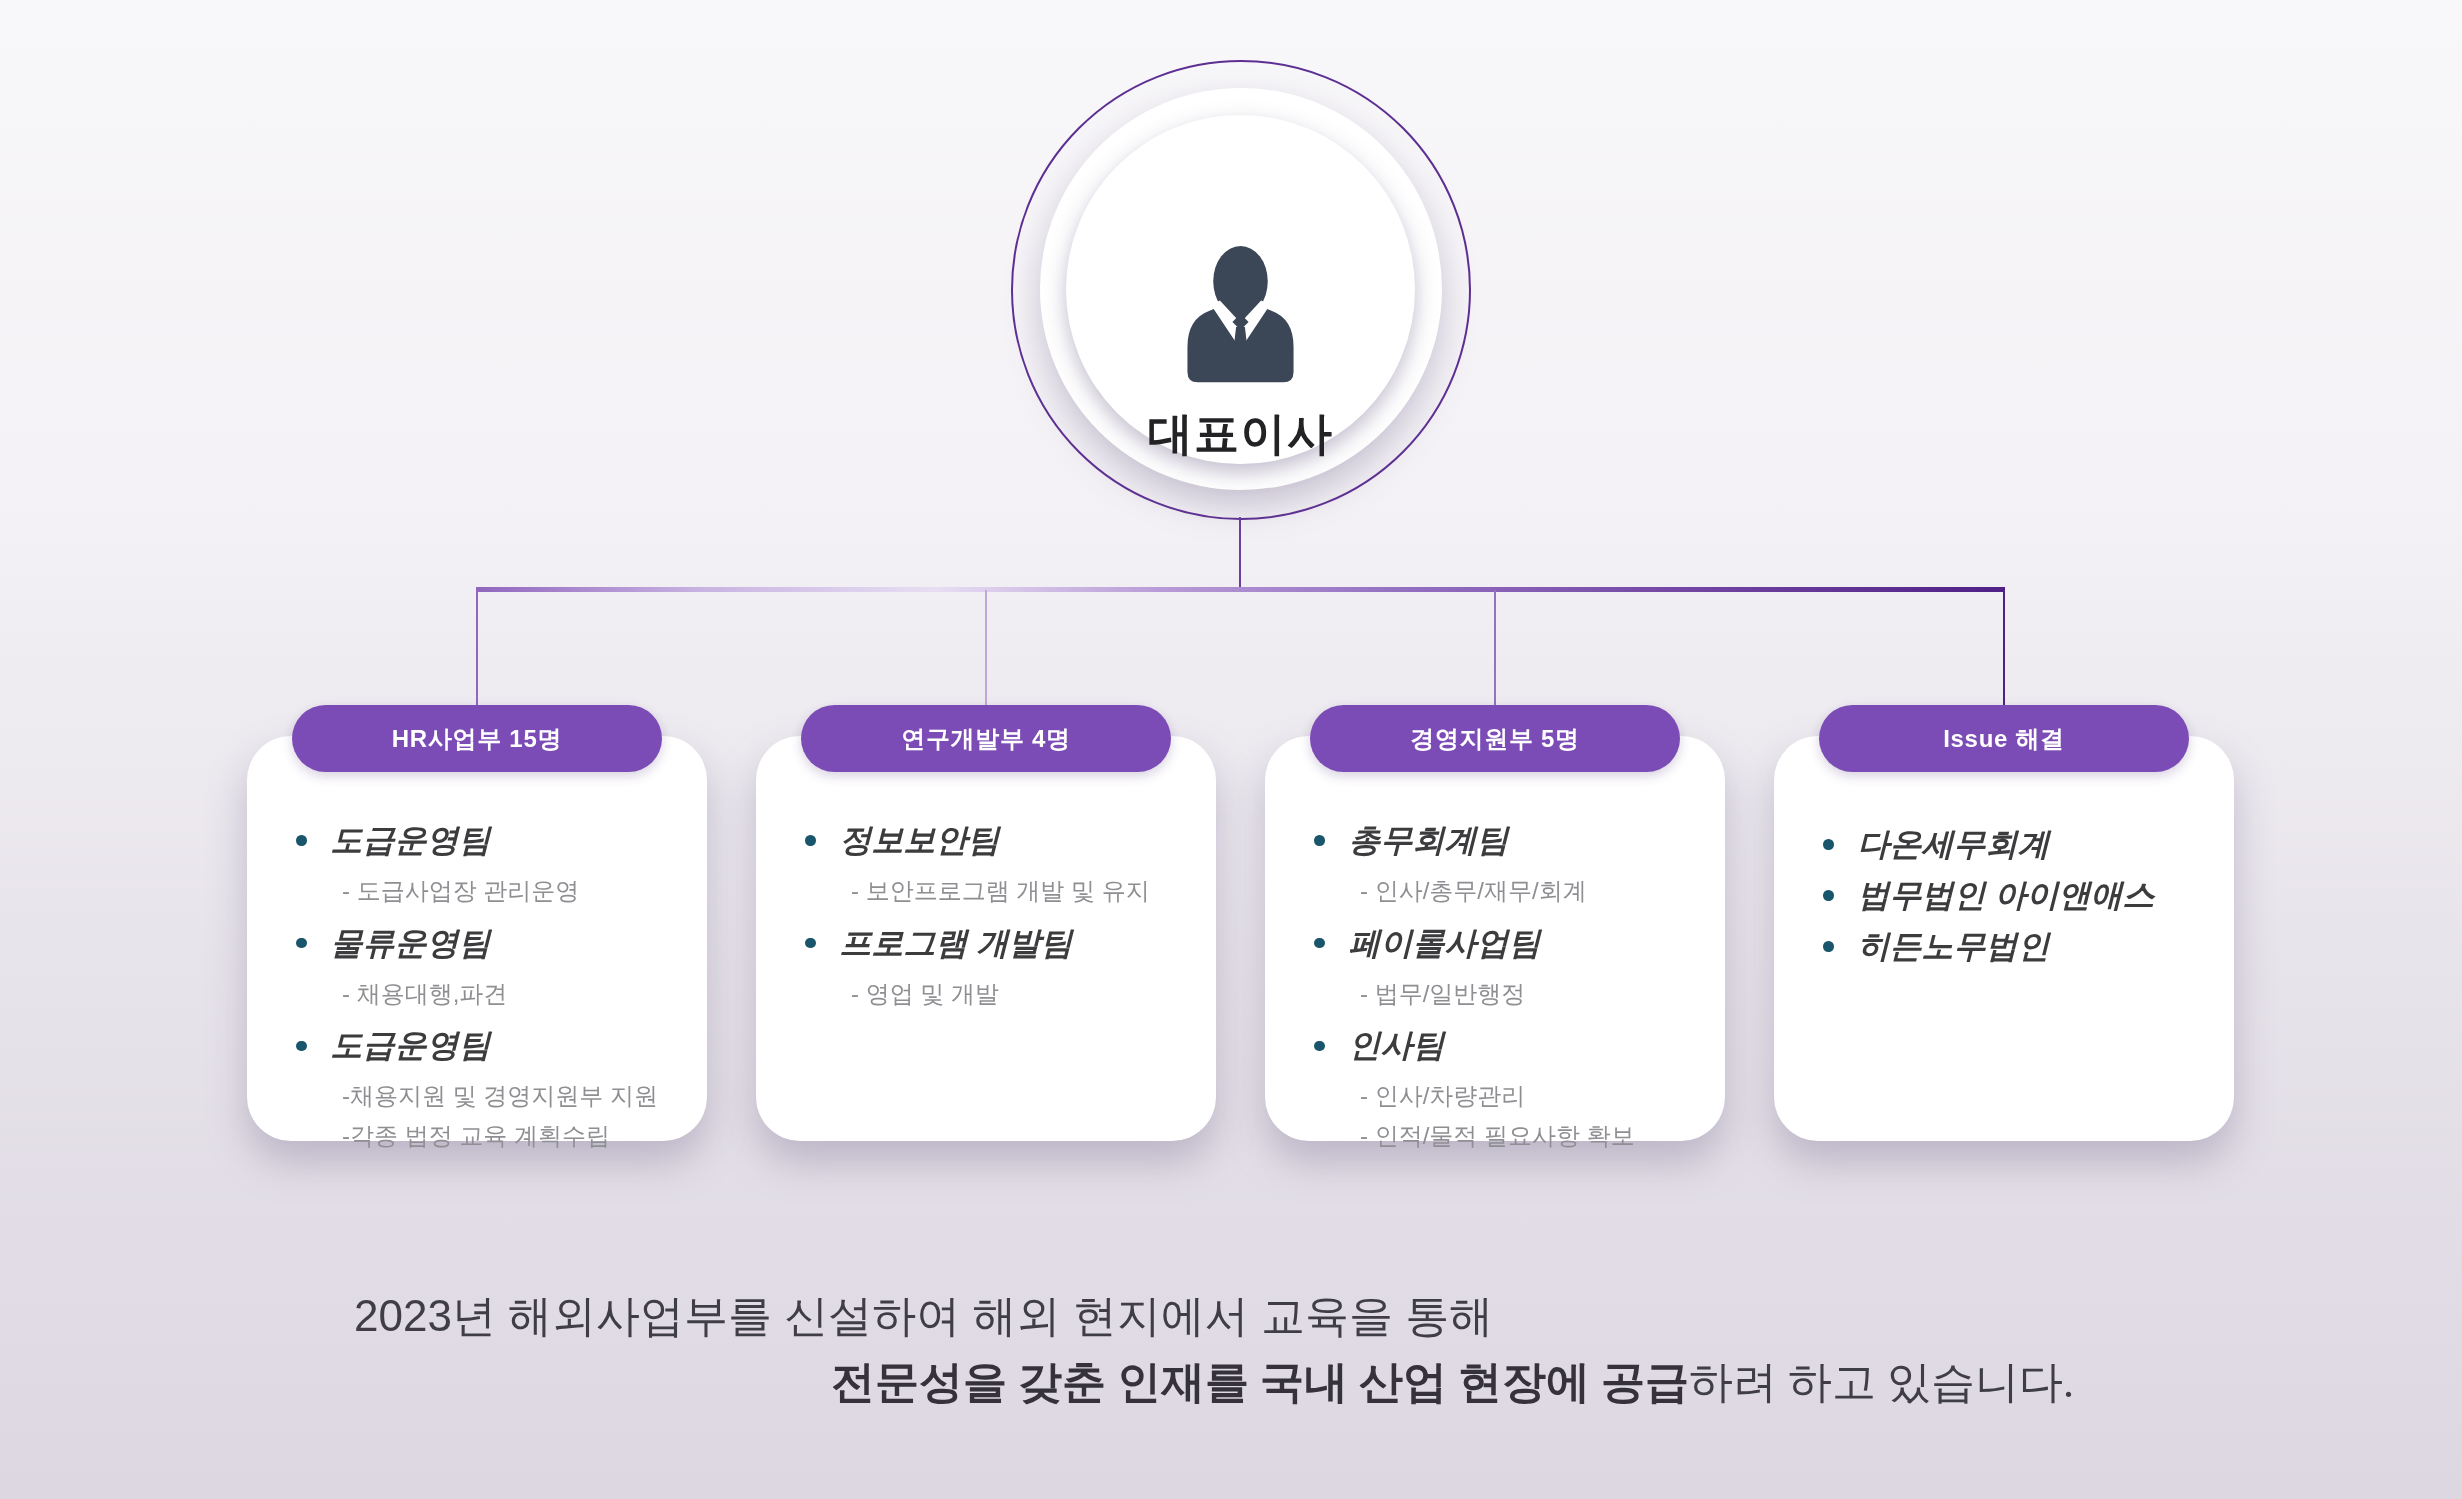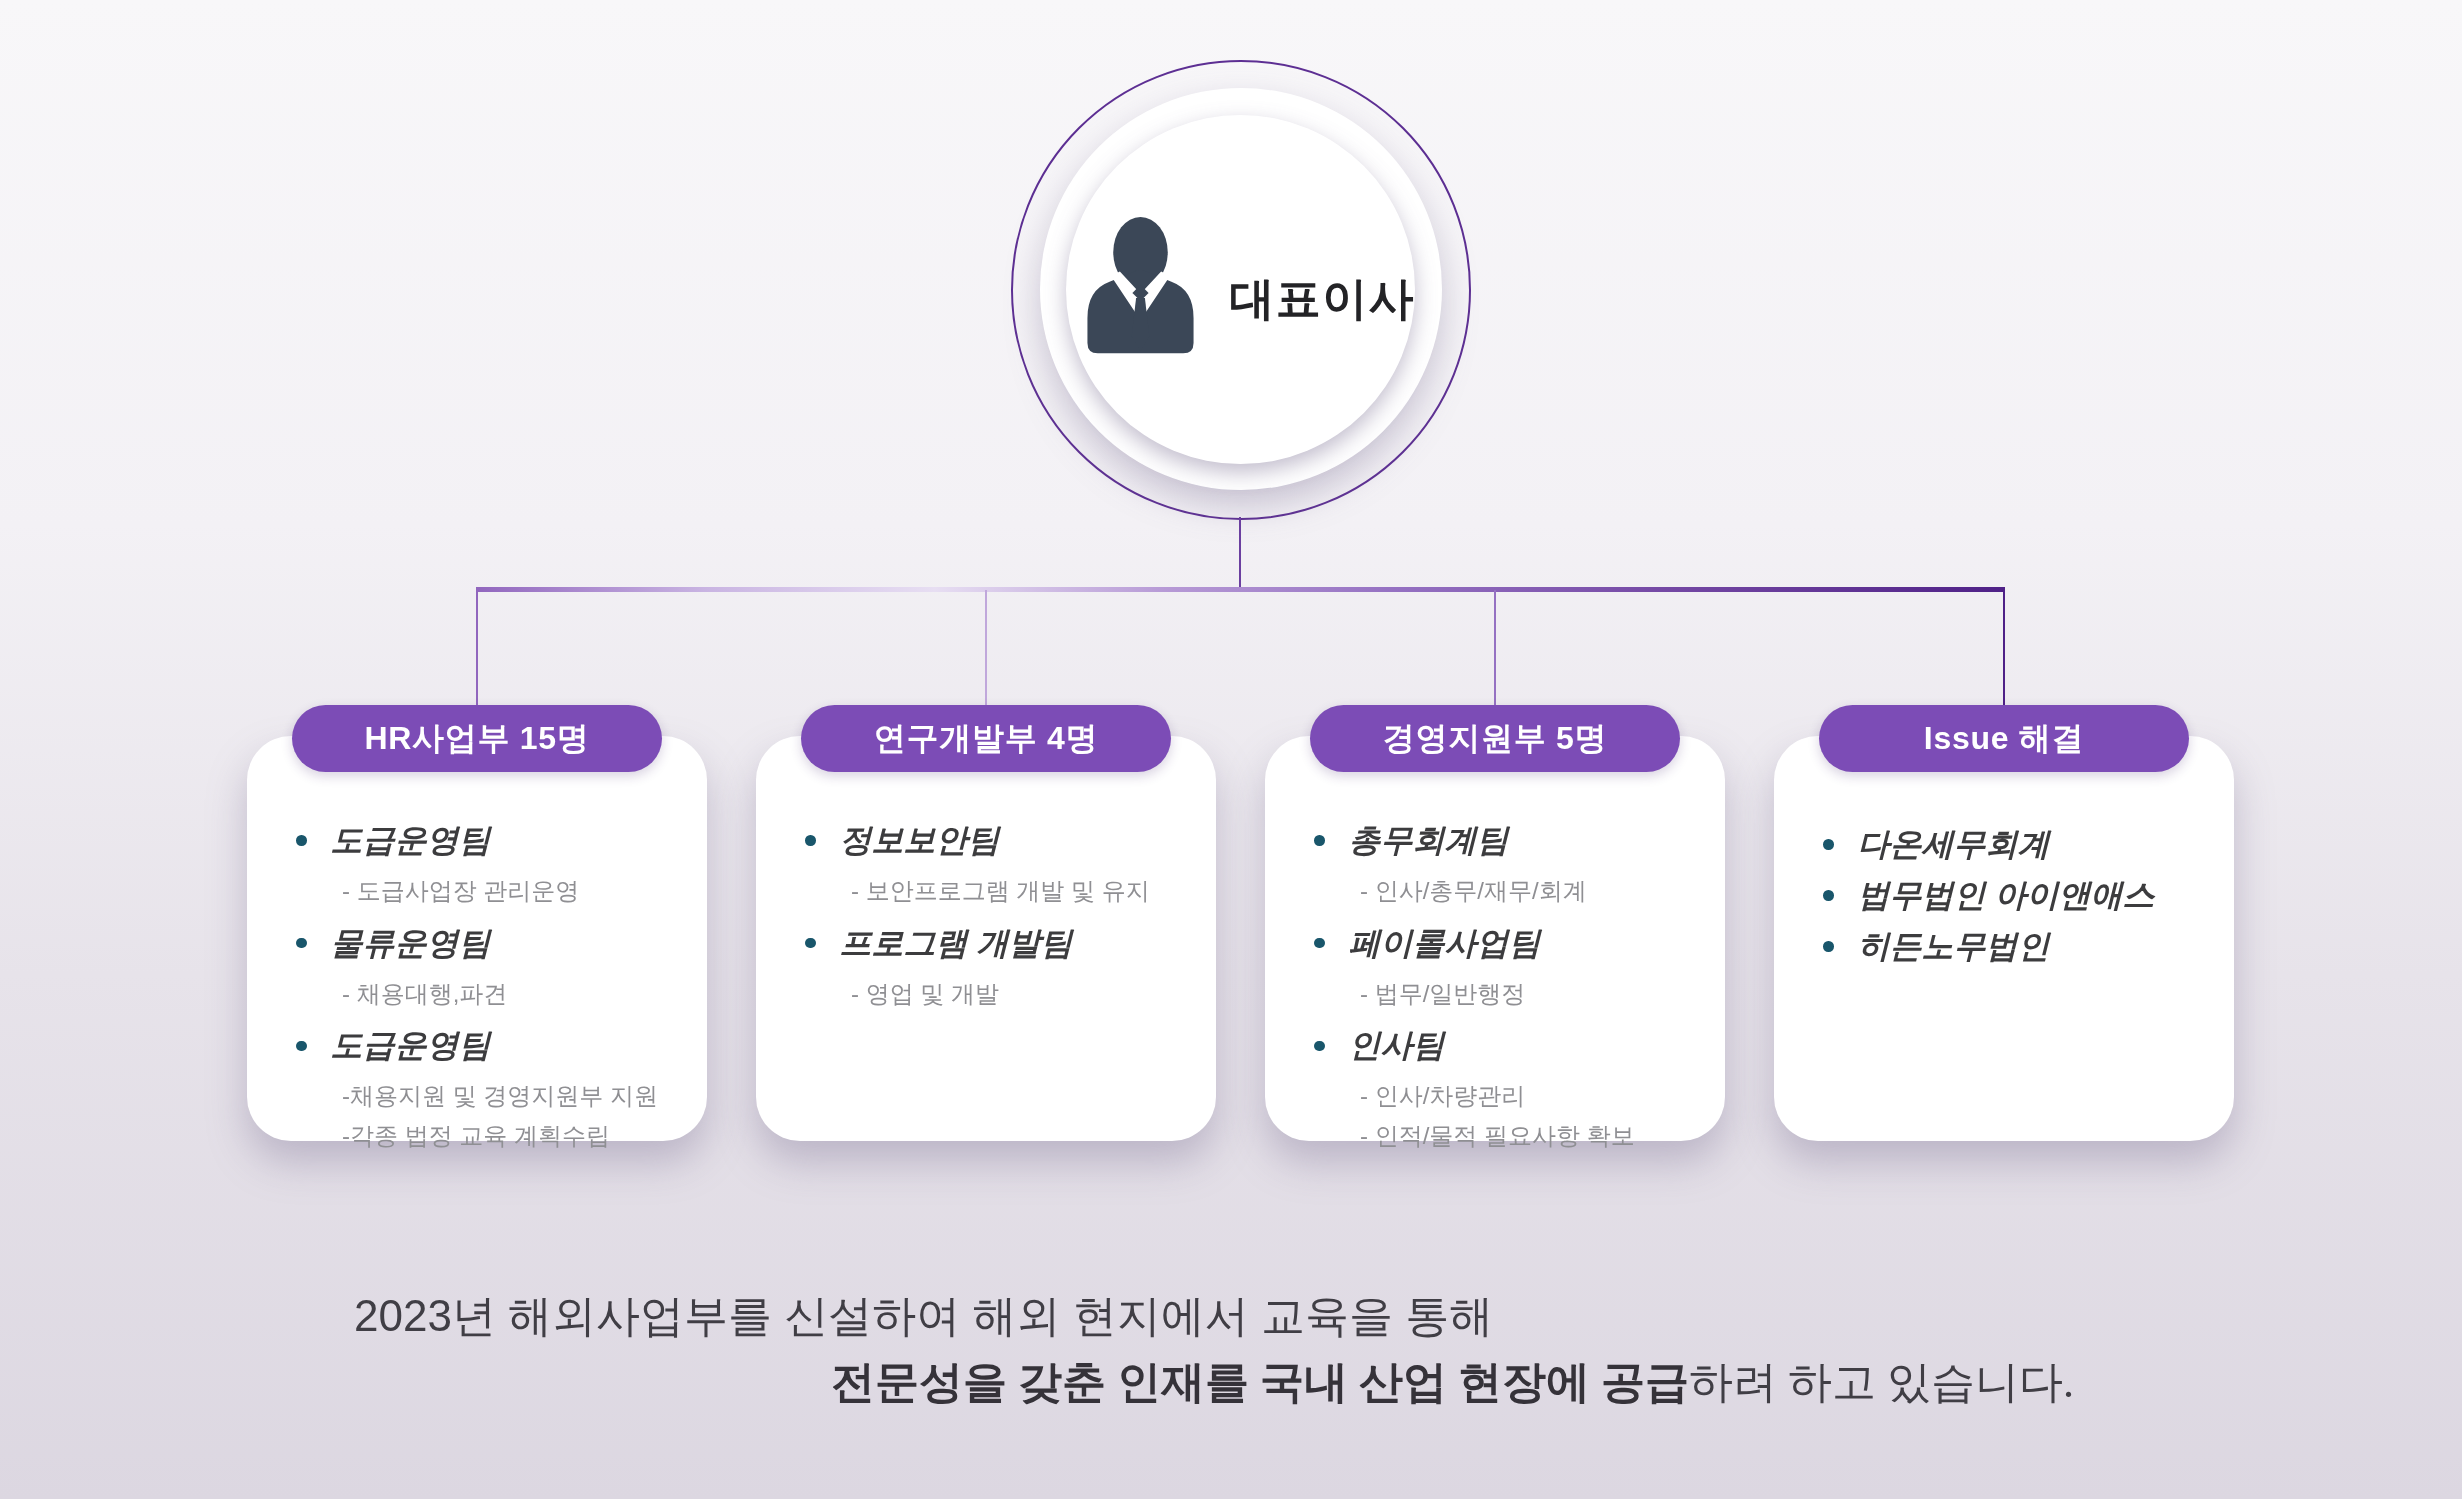--- a/index.html
+++ b/index.html
@@ -27,7 +27,7 @@
     position:absolute;left:1066px;top:115px;width:349px;height:349px;
     background:#ffffff;border-radius:50%;
     box-shadow:0 8.4px 21px rgba(110,98,135,0.42);
-    display:flex;flex-direction:row;align-items:center;justify-content:space-between;
+    display:flex;flex-direction:column;align-items:center;justify-content:flex-end;
   }
   .ceo-icon{width:149px;height:140px;margin-top:-4.2px;}
   .ceo-title{

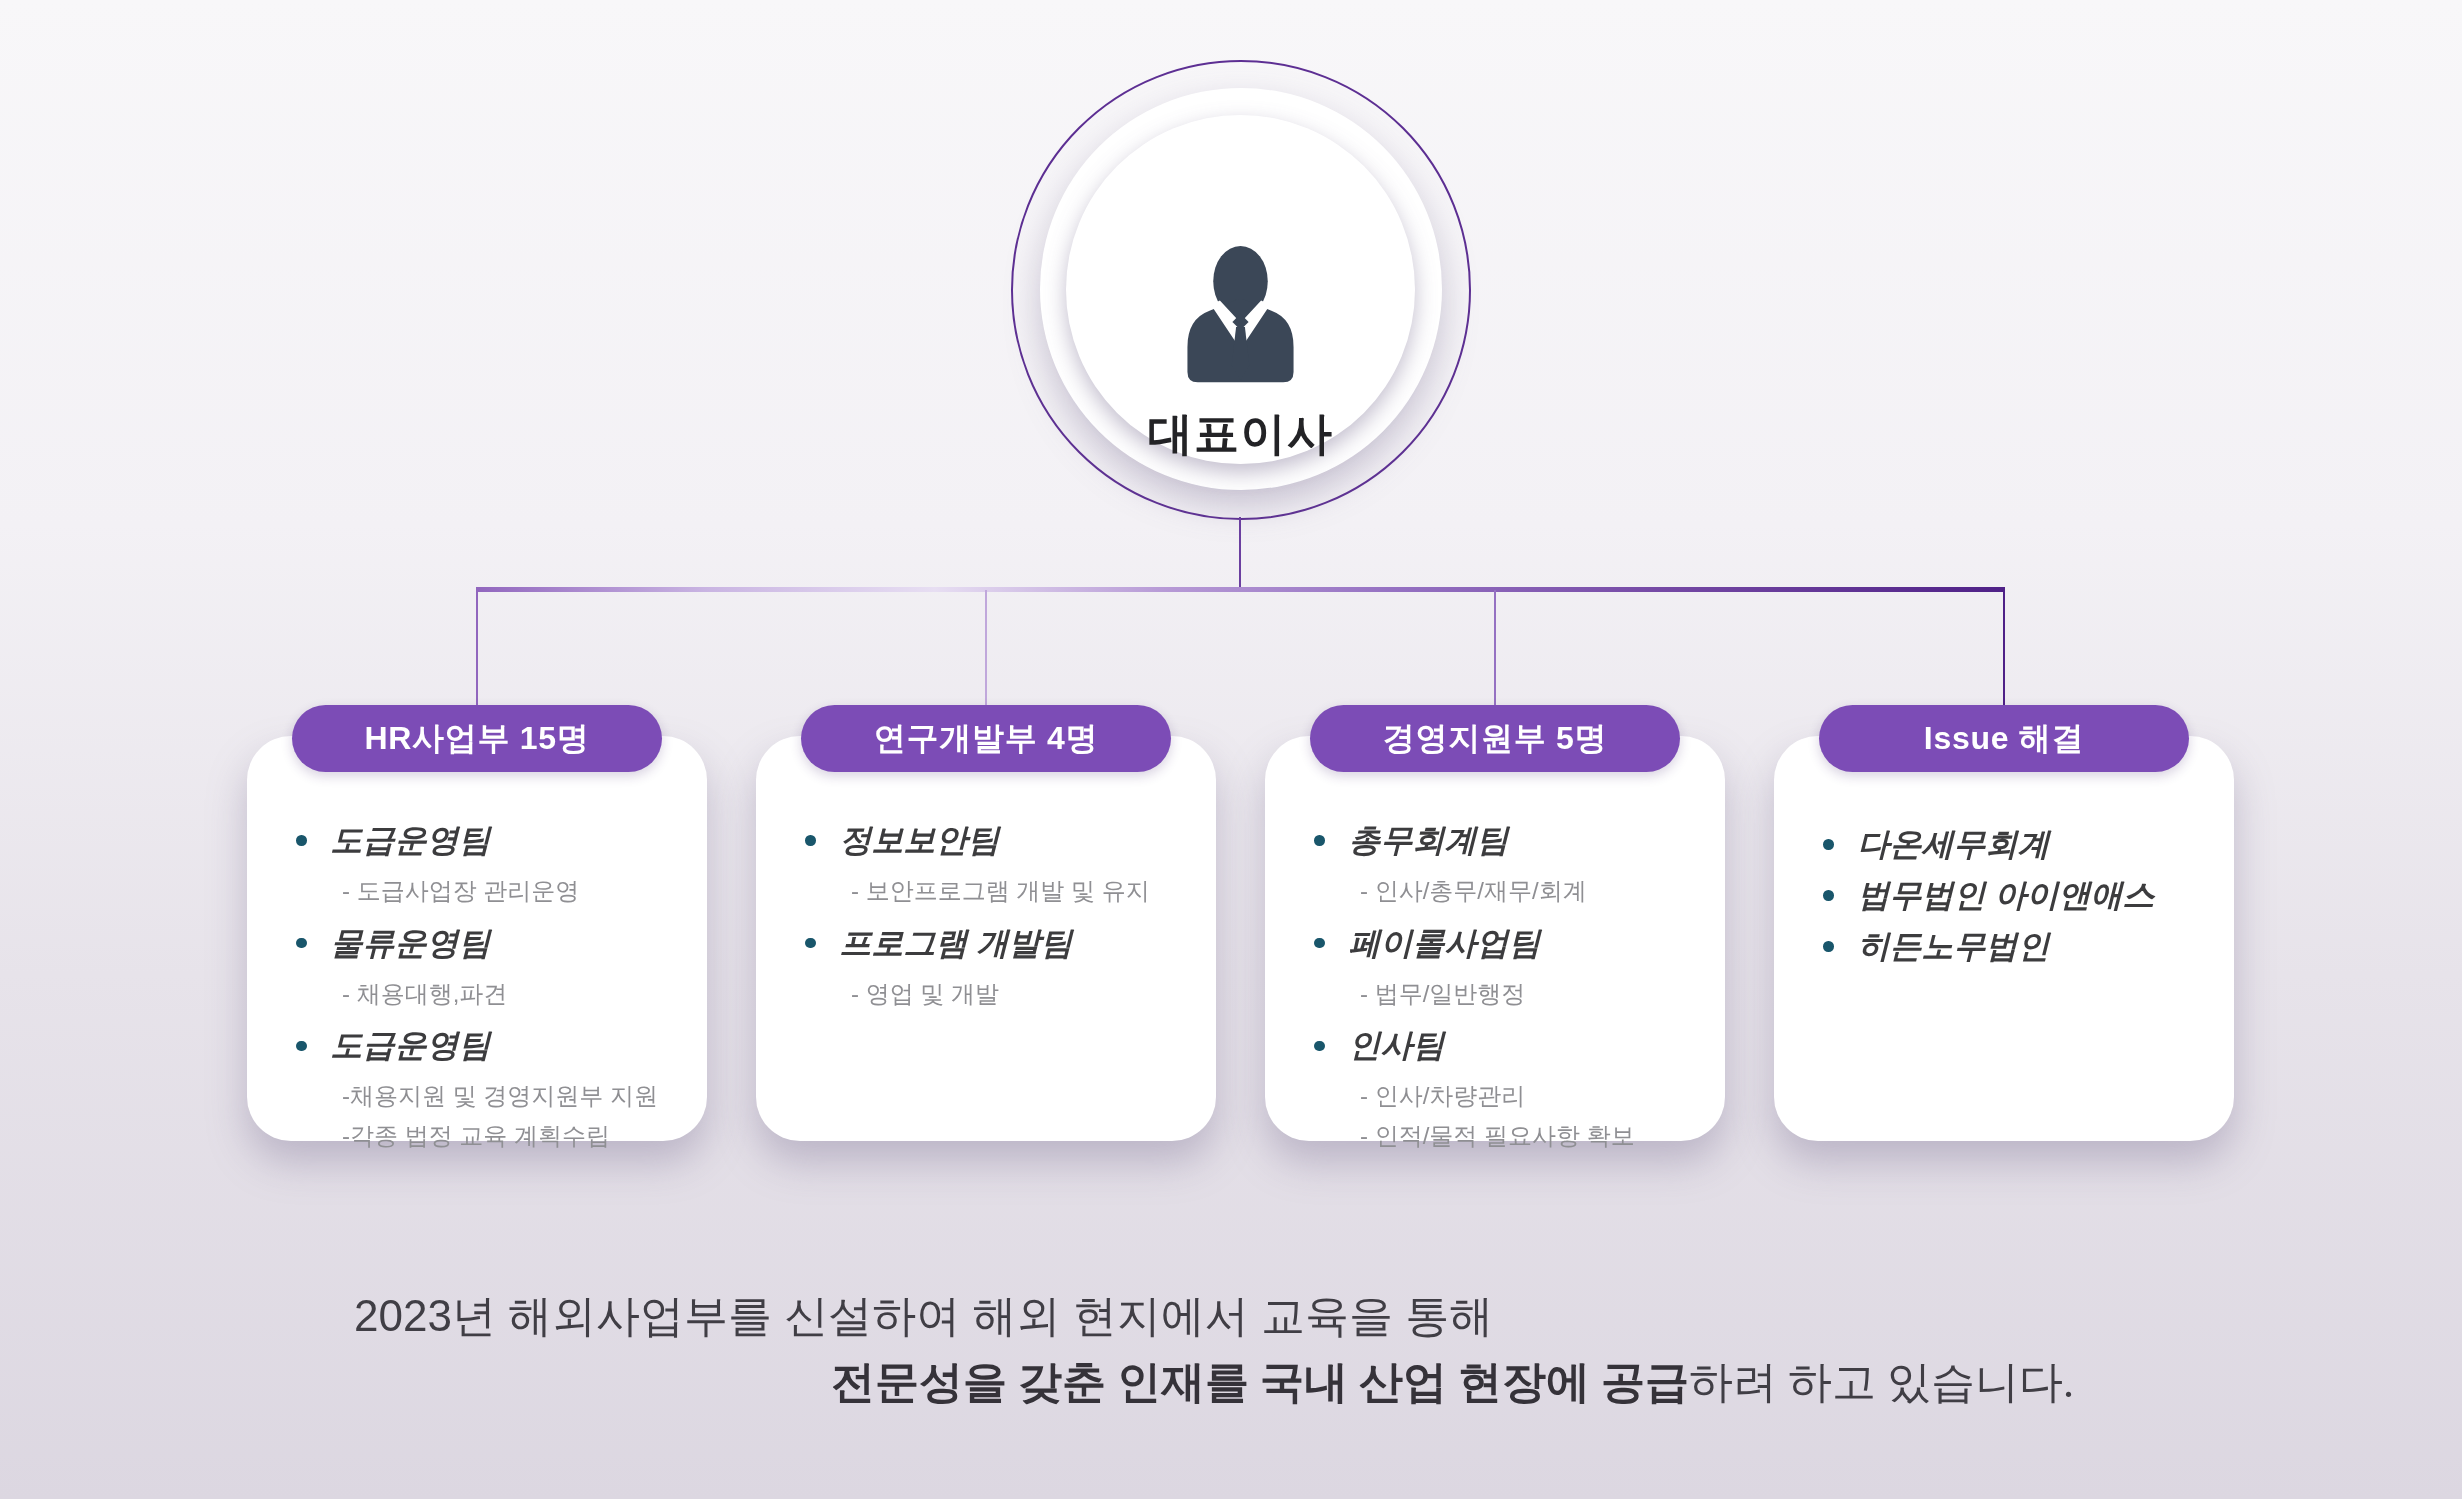--- a/index.html
+++ b/index.html
@@ -61,7 +61,7 @@
     width:370px;height:67px;border-radius:34px;
     background:#7c4cb6;
     display:flex;align-items:center;justify-content:center;
-    color:#ffffff;font-size:32px;font-weight:700;letter-spacing:0.7px;
+    color:#ffffff;font-size:24px;font-weight:700;letter-spacing:0.7px;
     box-shadow:0 4.2px 11.2px rgba(62,30,104,0.20);
   }
   .card-body{padding:86px 28px 0 49px;}

